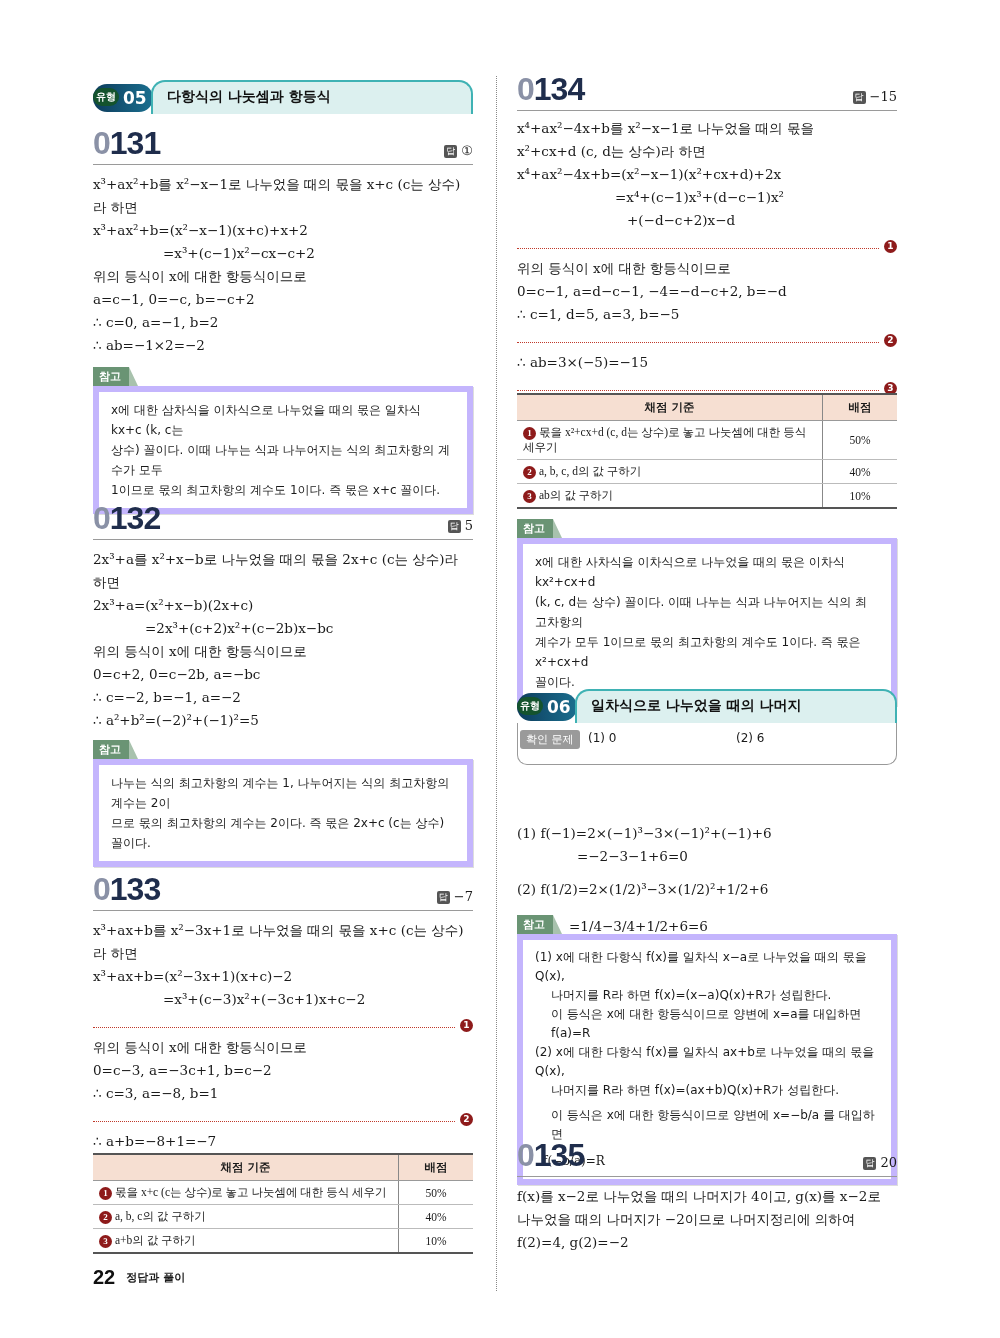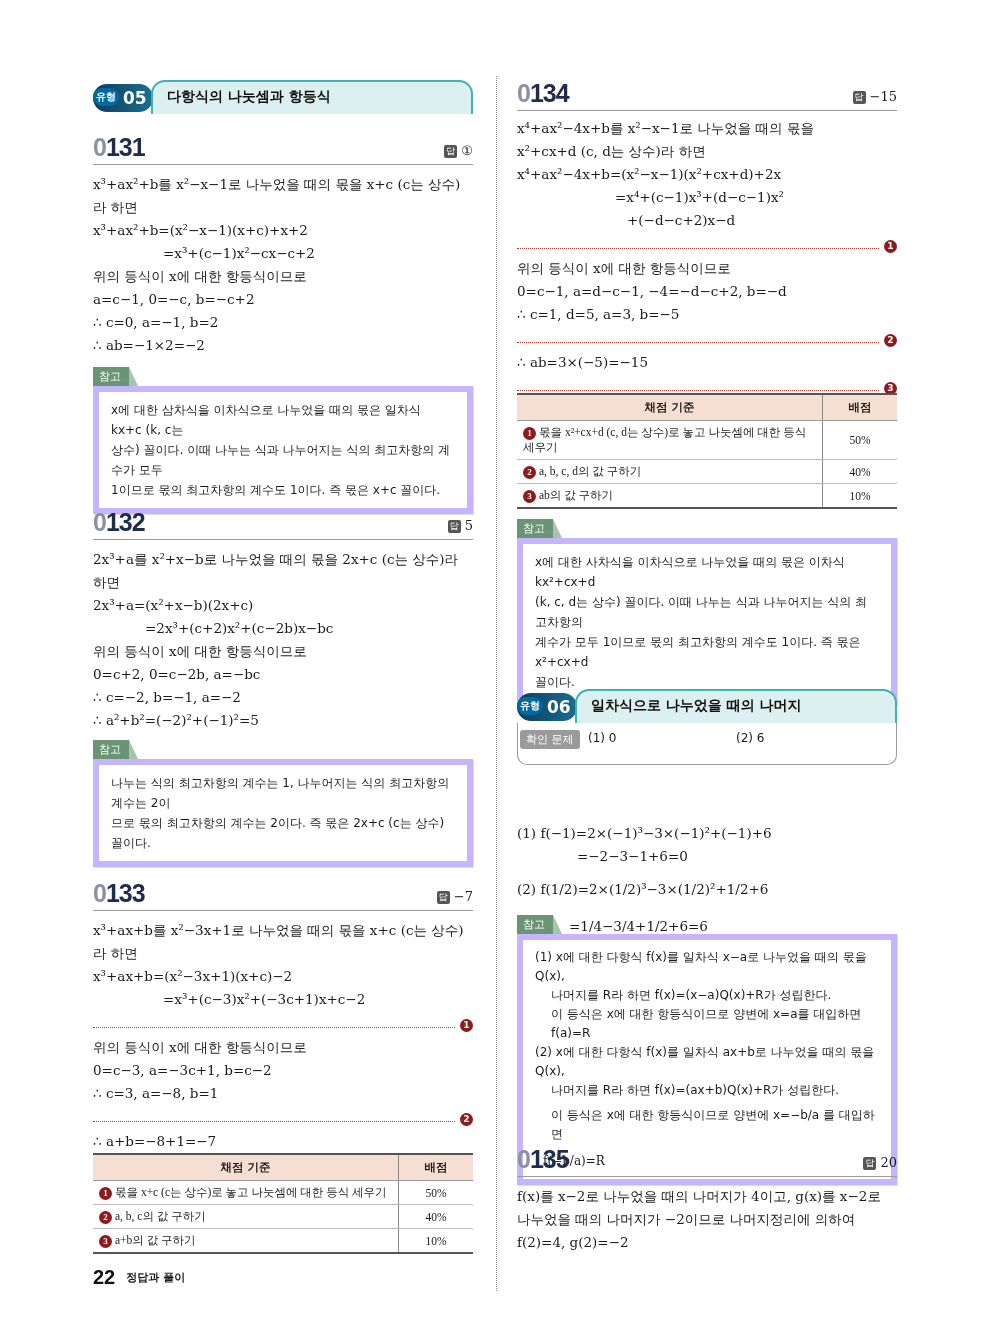--- a/index.html
+++ b/index.html
@@ -11,7 +11,7 @@
 
   .type-header { position:absolute; height:34px; width:380px; }
   .type-pill { position:absolute; left:0; top:4px; width:60px; height:28px; border-radius:16px; background:linear-gradient(90deg,#0d3c5c,#1b6f8f); }
-  .type-tag { position:absolute; left:0; top:8px; width:26px; height:18px; border-radius:10px; background:#0369a1; color:#fff; font-size:10px; line-height:18px; text-align:center; font-weight:bold; }
+  .type-tag { position:absolute; left:0; top:8px; width:26px; height:18px; border-radius:10px; background:#14532d; color:#fff; font-size:10px; line-height:18px; text-align:center; font-weight:bold; }
   .type-num { position:absolute; left:30px; top:6px; color:#fff; font-weight:bold; font-size:17px; line-height:24px; }
   .type-title-box { position:absolute; left:58px; top:0; right:0; height:34px; border:2px solid #3fb2b4; border-bottom:none; border-radius:14px 14px 0 0; background:#dcf0ef; box-sizing:border-box; }
   .type-title { position:absolute; left:14px; top:6px; font-weight:bold; font-size:14px; color:#111; }

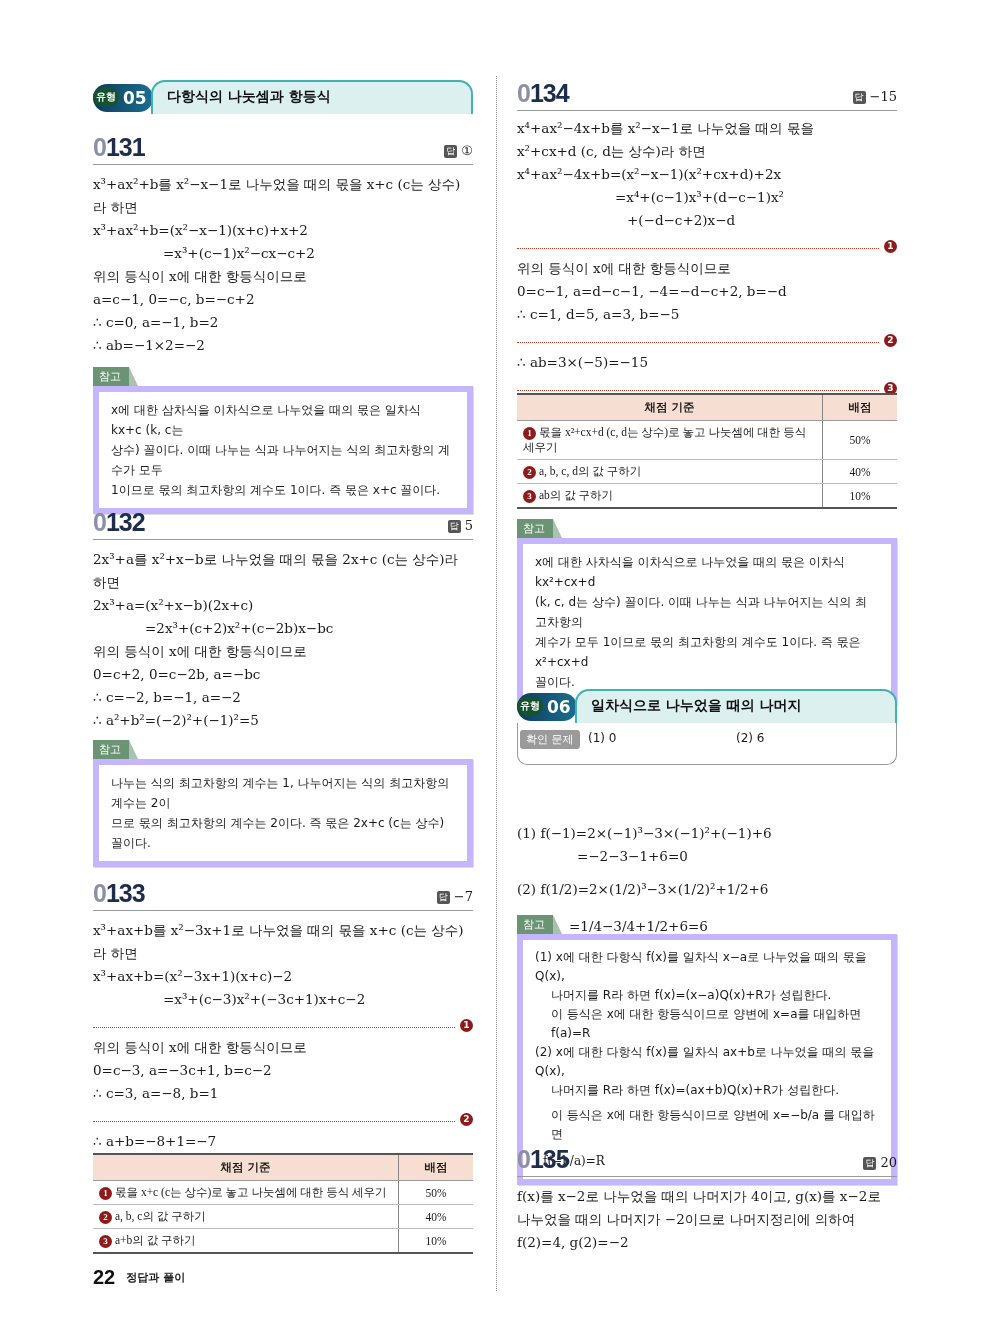--- a/index.html
+++ b/index.html
@@ -18,7 +18,7 @@
 
   .prob { position:absolute; width:380px; }
   .prob-head { position:relative; height:34px; border-bottom:1px solid #9a9a9a; }
-  .prob-num { position:absolute; left:0; bottom:2px; font-size:25px; font-weight:bold; font-family:"Liberation Sans", sans-serif; color:#1f2d4c; letter-spacing:-1px; }
+  .prob-num { position:absolute; left:0; bottom:2px; font-size:32px; font-weight:bold; font-family:"Liberation Sans", sans-serif; color:#1f2d4c; letter-spacing:-1px; }
   .prob-num .zero { color:#8a91a6; }
   .answer { position:absolute; right:0; bottom:6px; font-size:13px; font-family:"DejaVu Serif", serif; }
   .ans-badge { display:inline-block; width:13px; height:13px; background:#555; color:#fff; font-size:9px; line-height:13px; text-align:center; border-radius:2px; margin-right:4px; font-family:"DejaVu Sans", sans-serif; vertical-align:1px; }

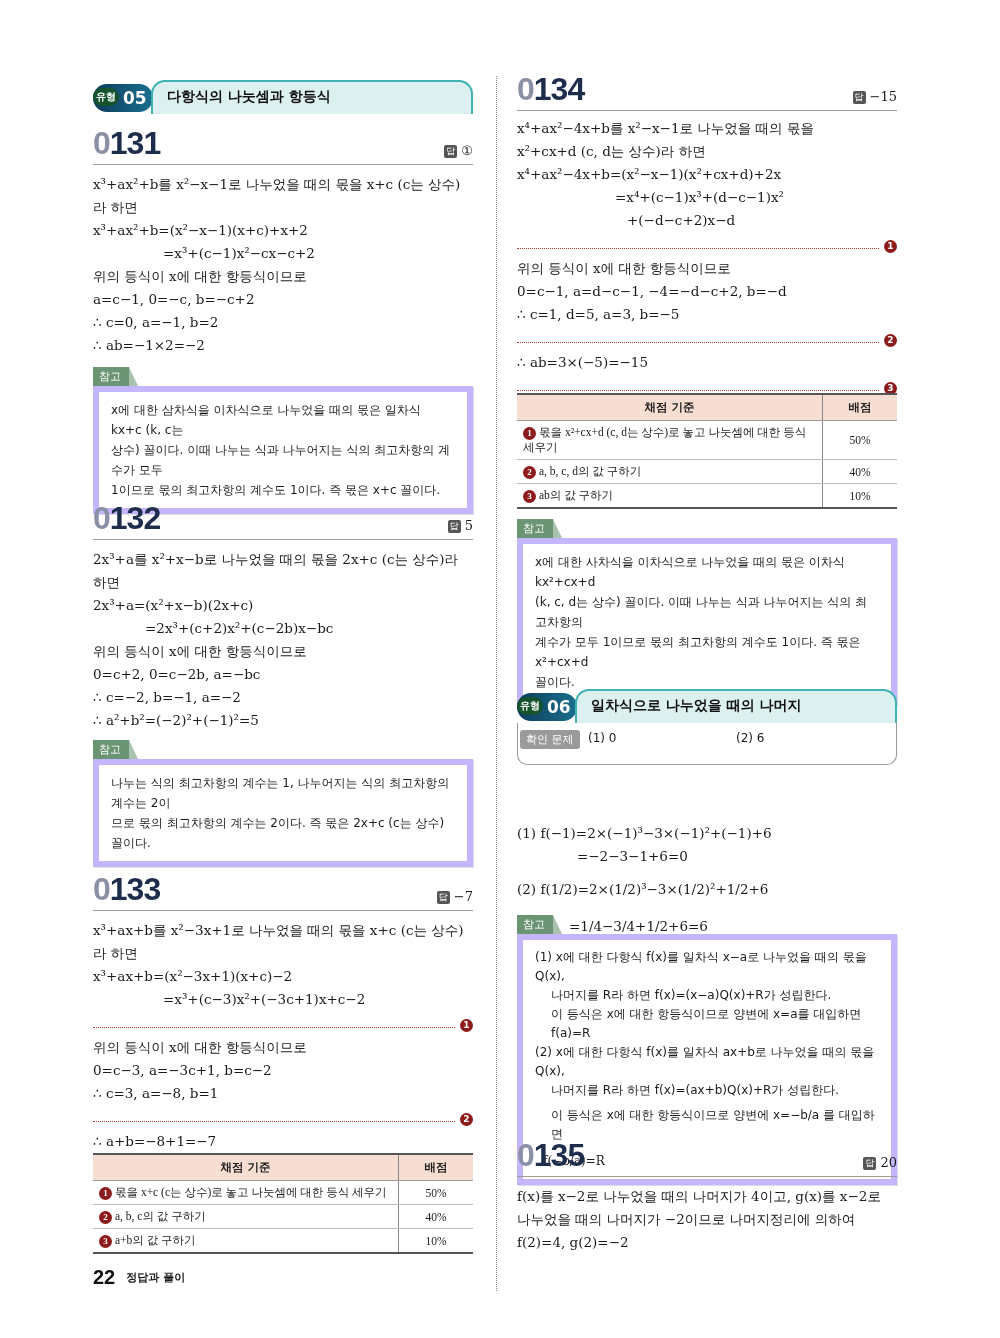--- a/index.html
+++ b/index.html
@@ -32,7 +32,7 @@
   .step-badge { position:absolute; right:-18px; top:8px; width:13px; height:13px; border-radius:50%; background:#8e1b1b; color:#fff; font-size:9px; line-height:13px; text-align:center; font-weight:bold; font-family:"DejaVu Sans", sans-serif; }
 
   .note { position:absolute; width:380px; }
-  .note-tag { display:inline-block; background:#6a9474; color:#fff; font-size:11px; font-weight:normal; padding:2px 8px 2px 6px; position:relative;text-align:right; }
+  .note-tag { display:inline-block; background:#6a9474; color:#fff; font-size:11px; font-weight:bold; padding:2px 8px 2px 6px; position:relative;text-align:right; }
   .note-tag:after { content:""; position:absolute; right:-9px; top:0; border-left:9px solid #a8c2ad; border-top:19px solid transparent; }
   .note-box { border:6px solid #c4b5fd; padding:8px 12px; font-size:12px; line-height:20px; color:#1a1a1a; box-shadow:1px 1px 0 #ddd; }
 

